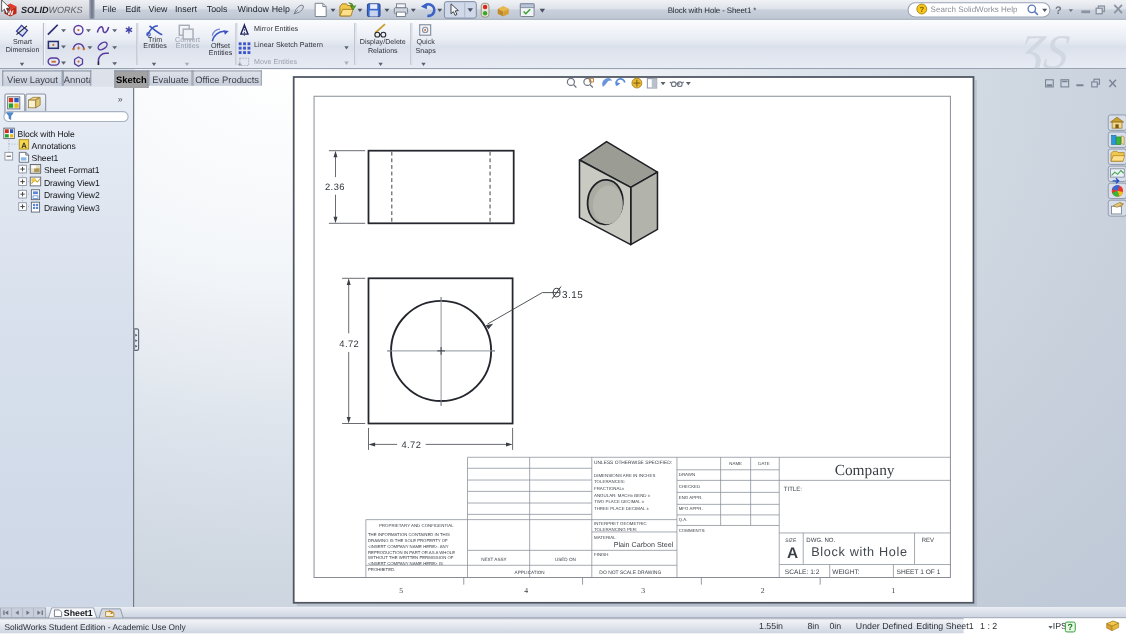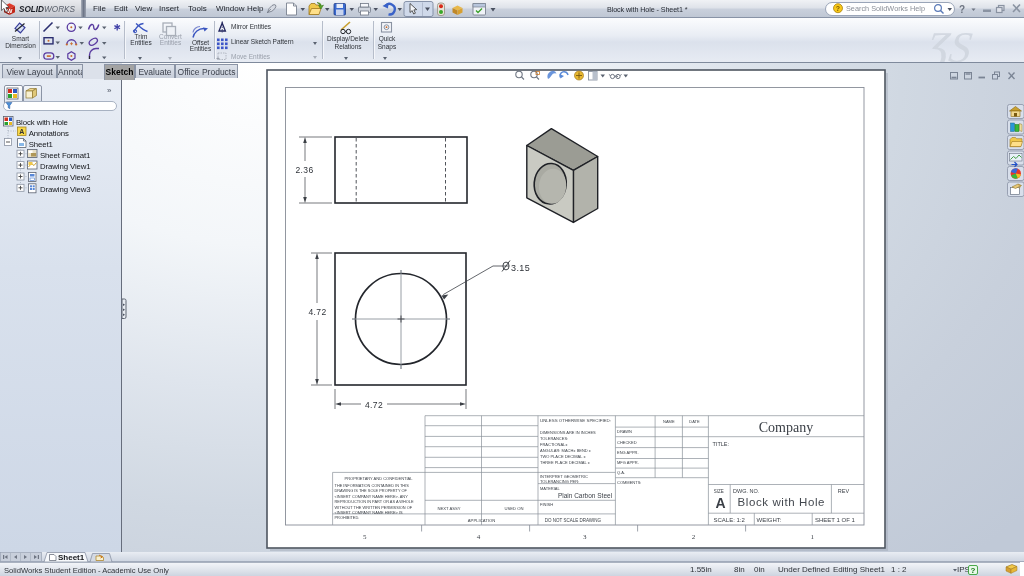--- a/index.html
+++ b/index.html
@@ -48,7 +48,7 @@
 #sheetbar{left:0;top:552px;width:1024px;height:10px;
  background:linear-gradient(180deg,#e9edf3,#cfd6e2);border-bottom:1px solid #a2abbb;box-sizing:border-box;}
 
-#statusbar{left:0;top:562px;width:1020px;height:14px;
+#statusbar{left:0;top:562px;width:876px;height:14px;
  background:linear-gradient(180deg,#f2f4f8 0%,#dde2ea 60%,#cdd4e0 100%);
  border-top:1px solid #aab2c0;box-sizing:border-box;font-size:9px;color:#2e3238;}
 .sbt{position:absolute;top:2px;font-size:9px;color:#2e3238;white-space:nowrap;}

